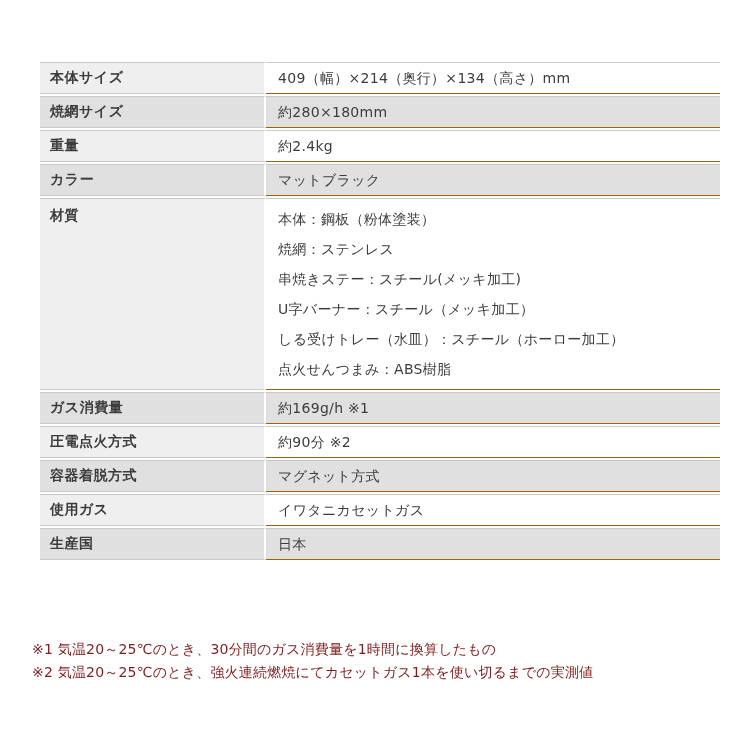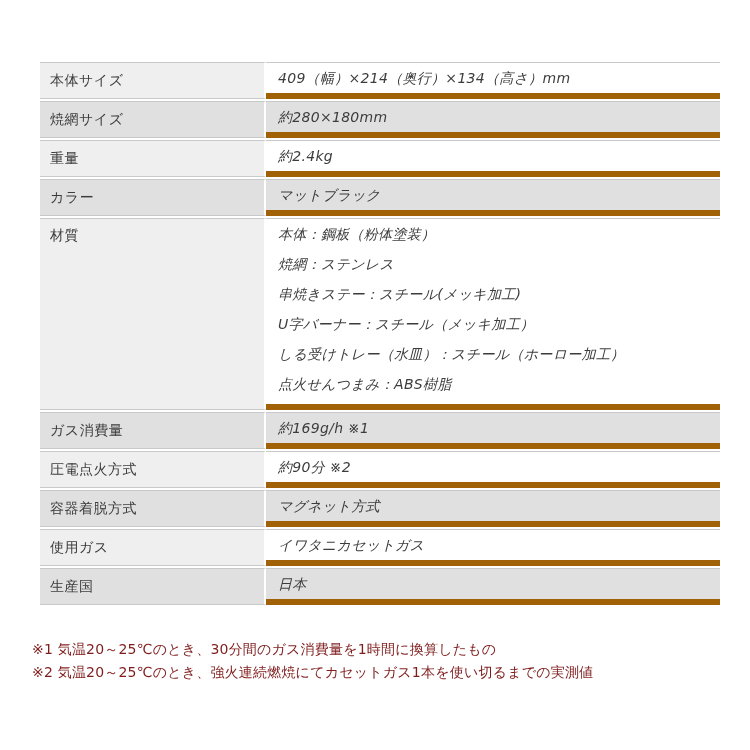--- a/index.html
+++ b/index.html
@@ -31,7 +31,7 @@
   .spec-table th.label {
     width: 208px;
     background: #efefef;
-    font-weight: normal;
+    font-weight: bold;
     text-align: left;
     vertical-align: middle;
     padding: 0 6px 0 10px;

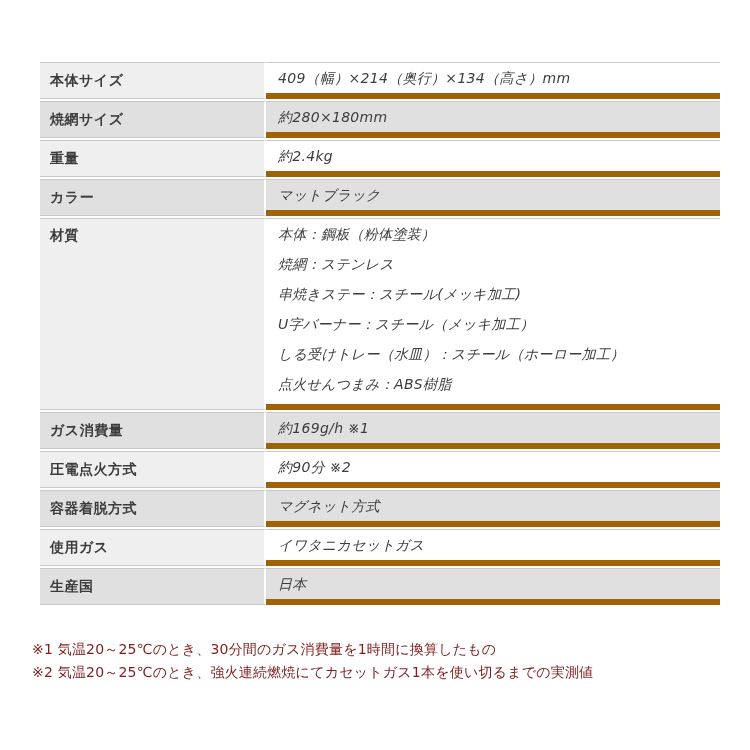--- a/index.html
+++ b/index.html
@@ -47,11 +47,10 @@
     padding: 0 8px 0 12px;
     height: 30px;
     border-top: 1px solid #c9c9c9;
-    border-bottom: 6px solid #a16207;
+    border-bottom: 1px solid #a16207;
     white-space: pre-line;
     line-height: 30px;
     letter-spacing: 0.3px;
-    font-style: italic;
   }
   
   .spec-table tr:nth-child(even) th.label,

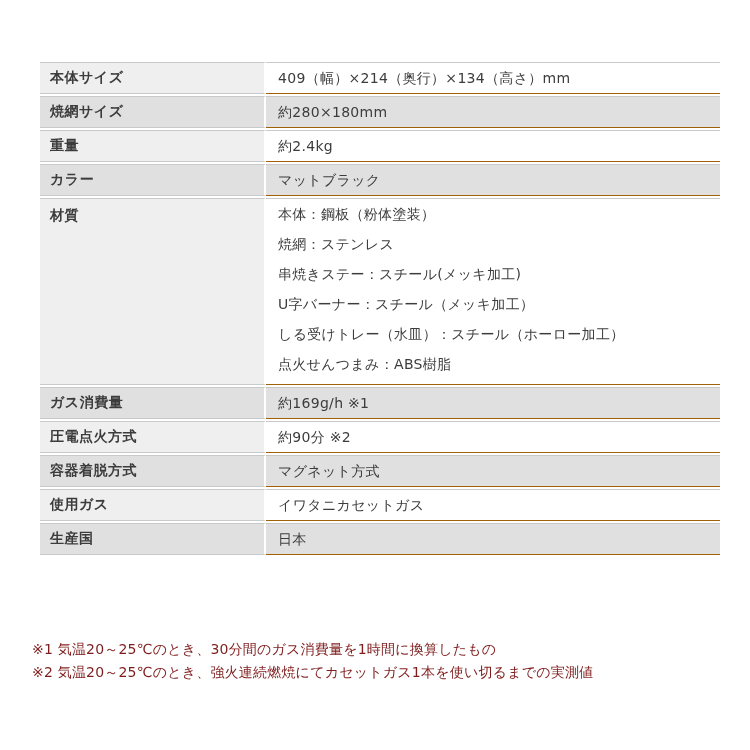--- a/index.html
+++ b/index.html
@@ -65,6 +65,7 @@
   }
   .spec-table tr.multiline td.value {
     vertical-align: top;
+    padding-top: 5px;
     padding-bottom: 5px;
   }
   .notes {

